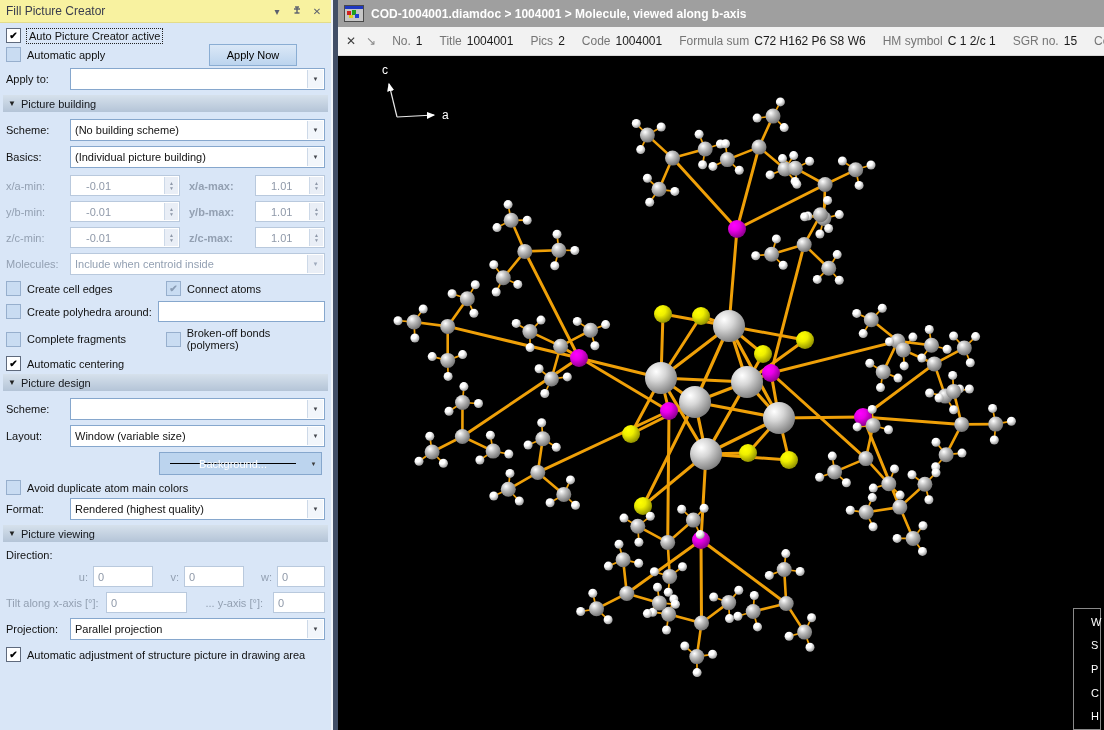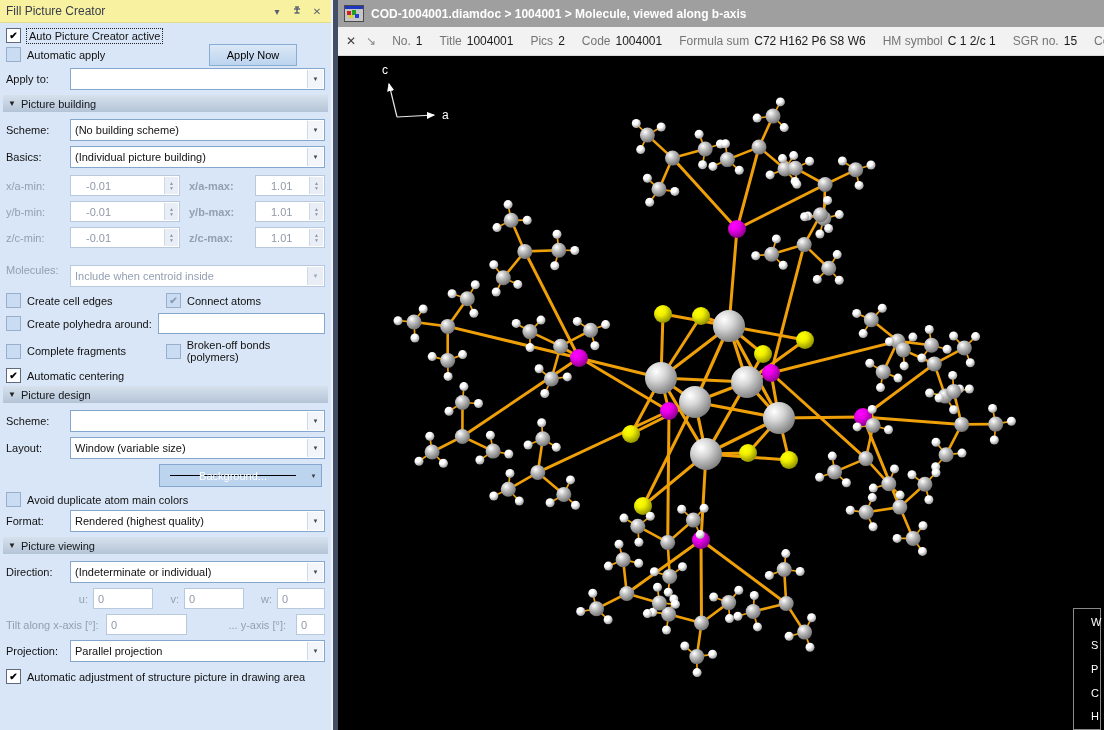--- a/index.html
+++ b/index.html
@@ -19,7 +19,7 @@
   .focusbox{outline:1px dotted #222;padding:1px 2px;}
   .combo{flex:1;height:20px;background:#fff;border:1px solid #86a7cd;display:flex;align-items:center;padding:0 18px 0 4px;position:relative;white-space:nowrap;overflow:hidden;}
   .combo .arr{position:absolute;right:1px;top:1px;bottom:1px;width:15px;display:flex;align-items:center;justify-content:center;border-left:1px solid #cdd9e8;background:#f2f6fb;color:#45484f;font-size:6px;}
-  .combo.dis{border-color:#b9c9dd;color:#93a0b2;margin-top:12px;}
+  .combo.dis{border-color:#b9c9dd;color:#93a0b2;}
   .combo.dis .arr{color:#9fabbd;background:#e9eef6;}
   .spin{height:19px;background:#fff;border:1px solid #b9c9dd;display:flex;align-items:center;padding-left:15px;position:relative;color:#8f99a9;}
   .spin .sb{position:absolute;right:1px;top:1px;bottom:1px;width:13px;border-left:1px solid #cdd9e8;background:#e9eef6;display:flex;flex-direction:column;align-items:center;justify-content:center;color:#8f99a9;font-size:5px;line-height:5px;}

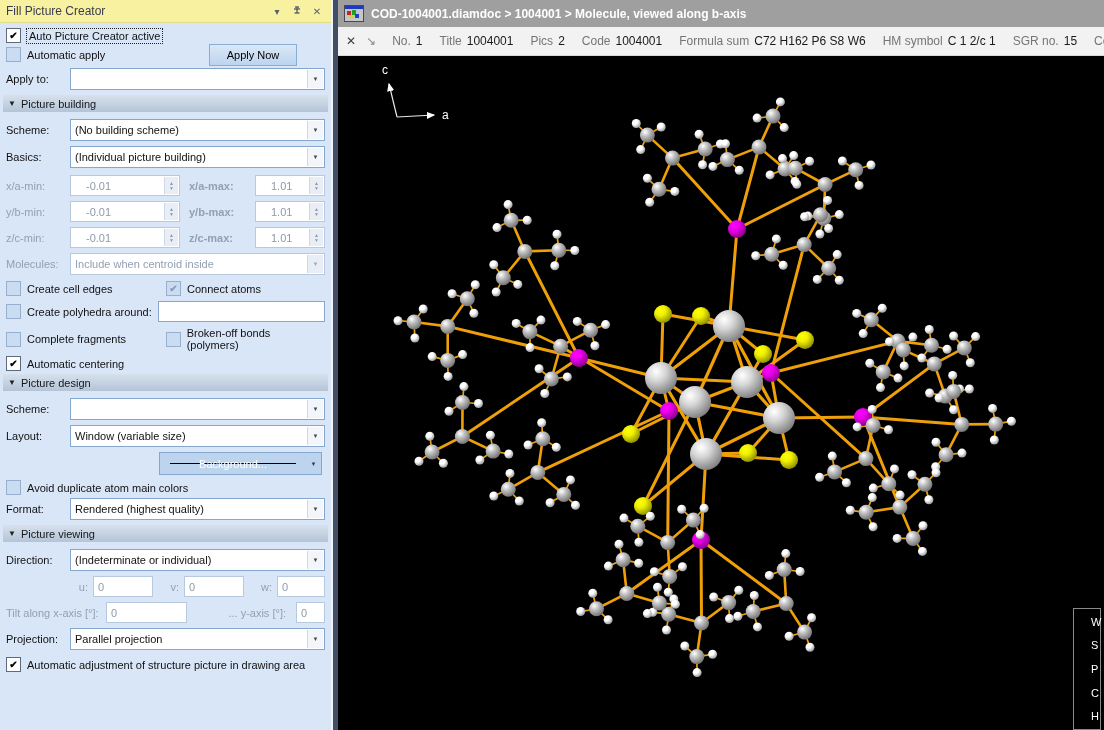--- a/index.html
+++ b/index.html
@@ -228,10 +228,6 @@
 
     <div class="row">
       <span class="lab">Direction:</span>
-      <span class="combo">
-          <span>(Indeterminate or individual)</span>
-          <span class="arr">▼</span>
-        </span>
     </div>
     <div class="row">
       <span class="gray" style="margin-left:70px;width:12px;text-align:right;">u:</span>

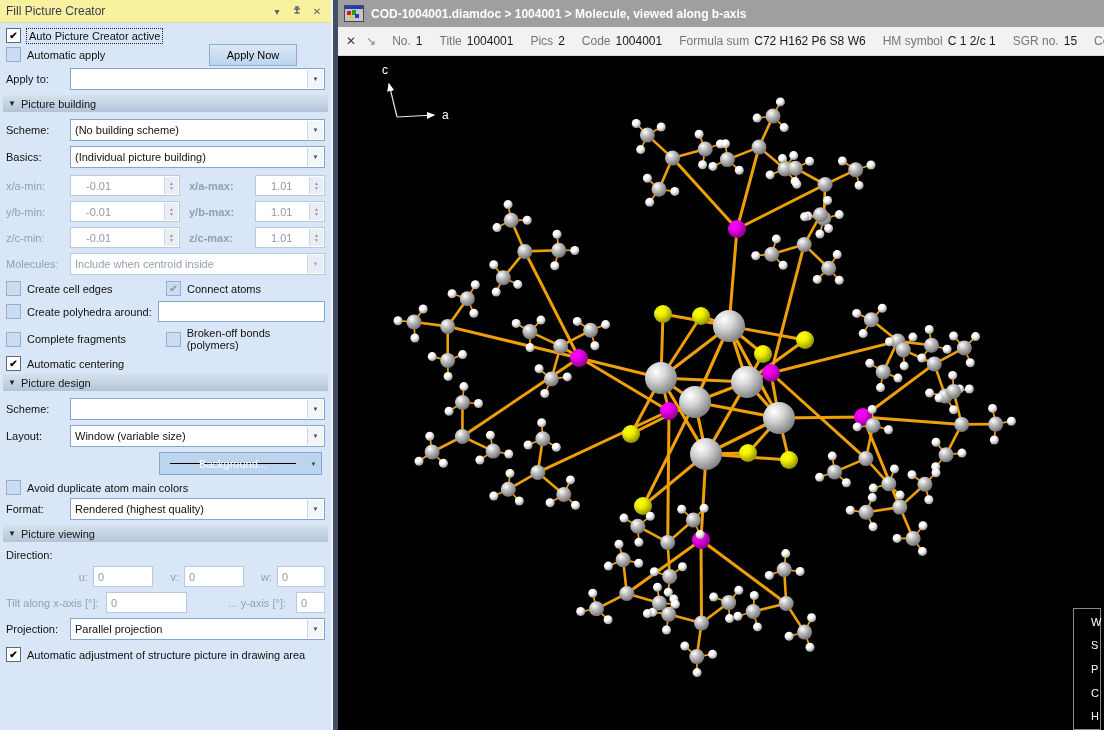--- a/index.html
+++ b/index.html
@@ -248,7 +248,7 @@
       <span class="field dis" style="width:75px;">
           <span>0</span>
         </span>
-      <span class="gray" style="width:76px;text-align:right;padding-left:23px;">... y-axis [°]:</span>
+      <span class="gray" style="width:76px;text-align:right;">... y-axis [°]:</span>
       <span class="field dis" style="flex:1;margin-left:10px;">
           <span>0</span>
         </span>

